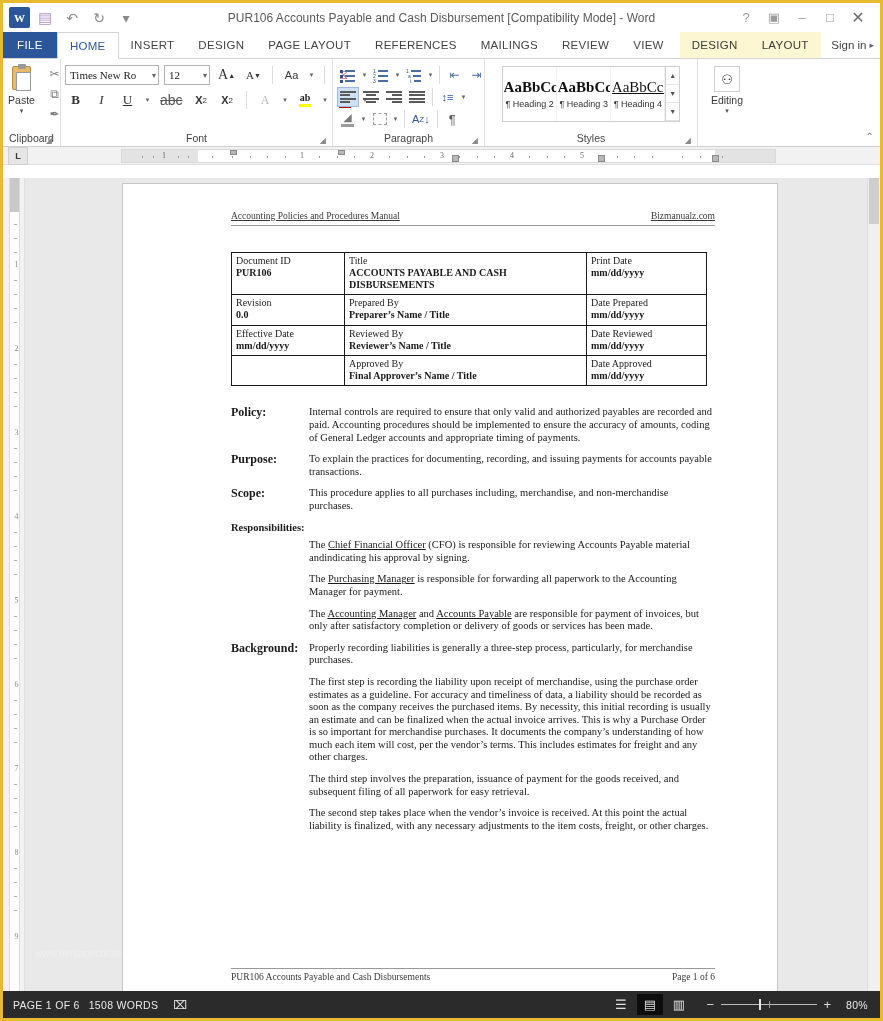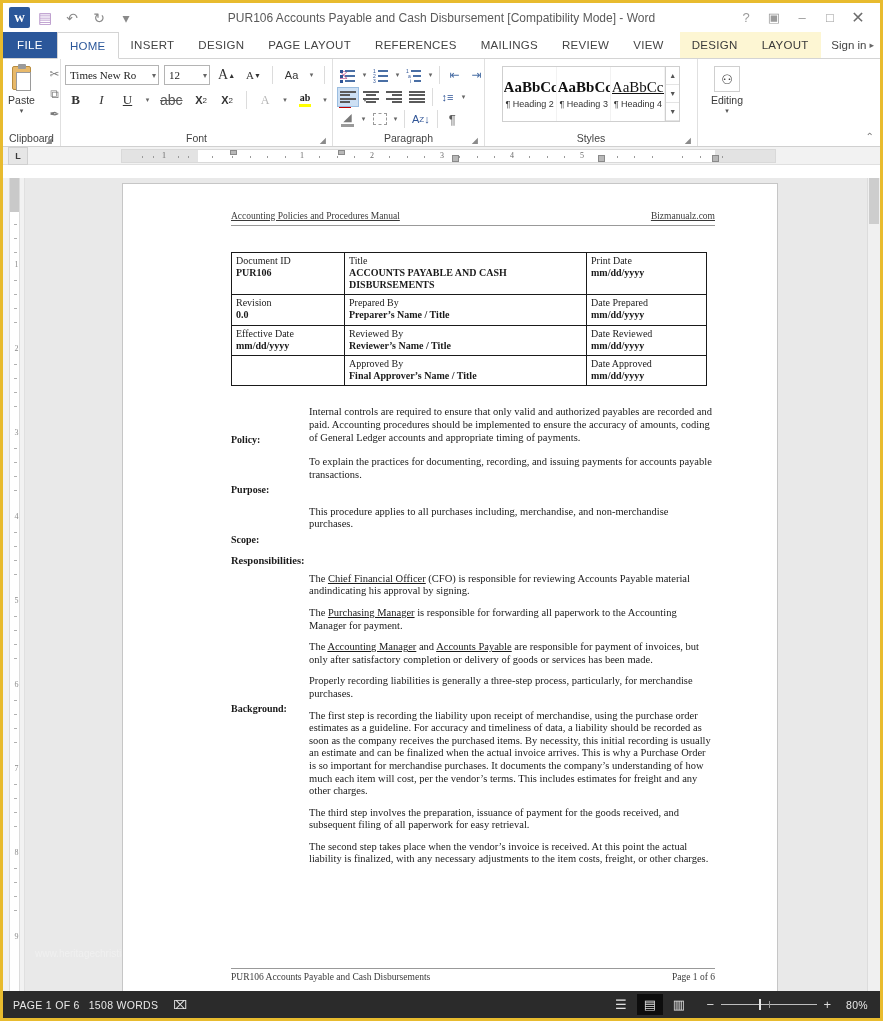--- a/index.html
+++ b/index.html
@@ -382,8 +382,7 @@
   .sec-label {
     width: 78px; flex: 0 0 78px;
     font-weight: bold;
-    font-size: 10px;
-    margin-top: 28px;
+    font-size: 12px;
   }
   .sec-body { flex: 1; }
   .sec-body p { margin: 0 0 9px 0; text-align: left; }

